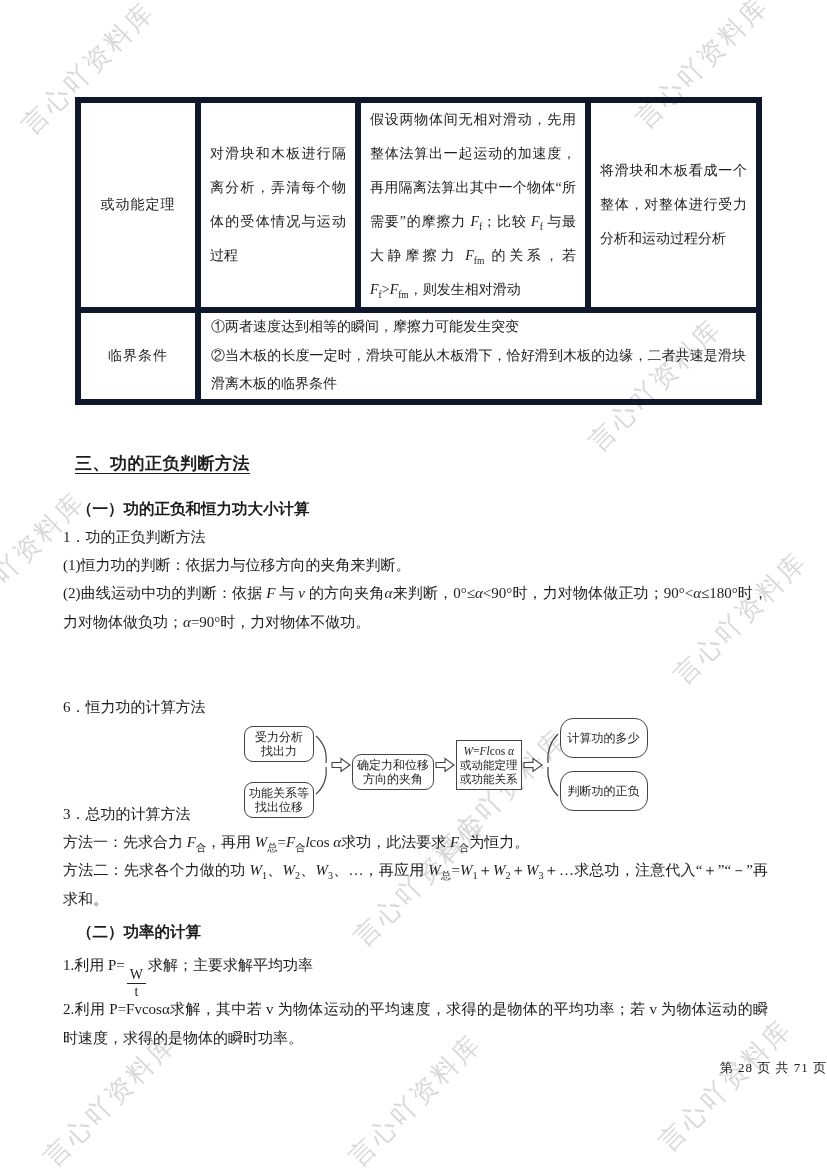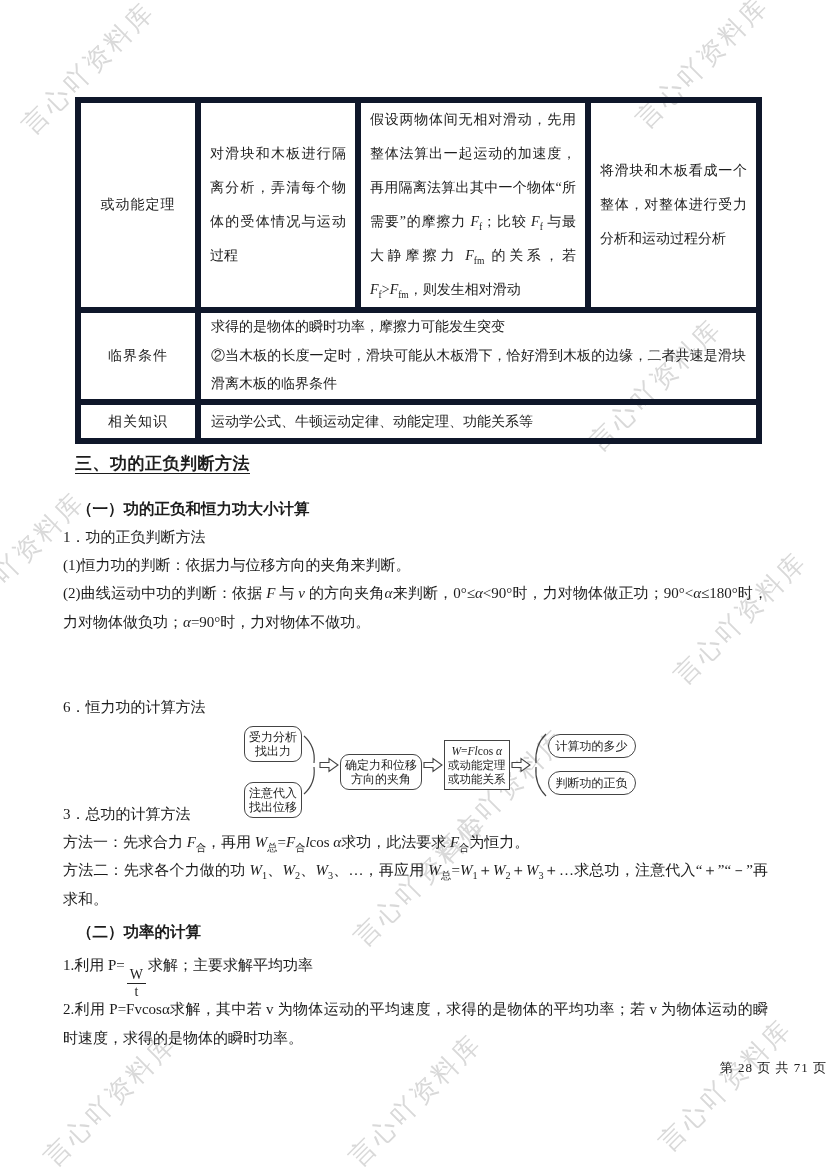--- a/index.html
+++ b/index.html
@@ -92,7 +92,7 @@
     <tr class="r2">
       <td class="lab">临界条件</td>
       <td class="cc" colspan="3">
-        <div>求得的是物体的瞬时功率，摩擦力可能发生突变</div>
+        <div>①两者速度达到相等的瞬间，摩擦力可能发生突变</div>
         <div>②当木板的长度一定时，滑块可能从木板滑下，恰好滑到木板的边缘，二者共速是滑块滑离木板的临界条件</div>
       </td>
     </tr>

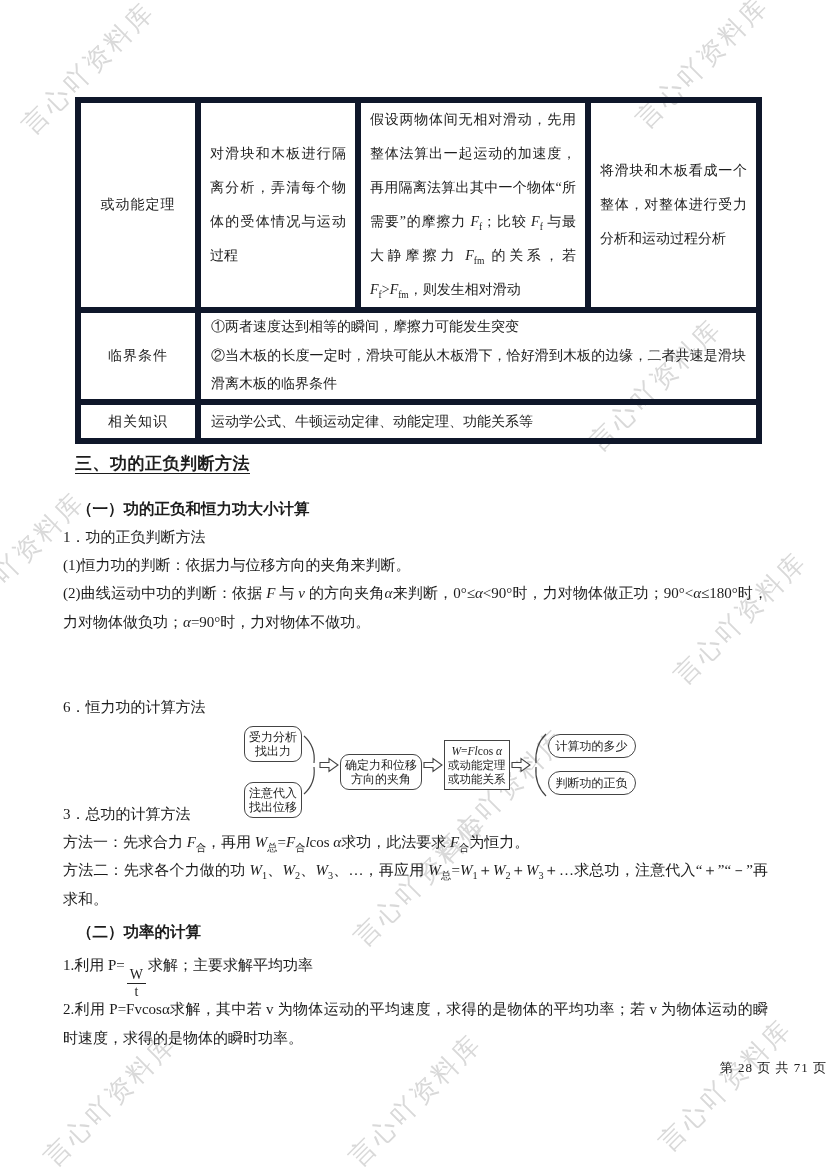--- a/index.html
+++ b/index.html
@@ -96,10 +96,6 @@
         <div>②当木板的长度一定时，滑块可能从木板滑下，恰好滑到木板的边缘，二者共速是滑块滑离木板的临界条件</div>
       </td>
     </tr>
-    <tr class="r3">
-      <td class="lab">相关知识</td>
-      <td class="cc" colspan="3">运动学公式、牛顿运动定律、动能定理、功能关系等</td>
-    </tr>
     </tbody>
   </table>
 

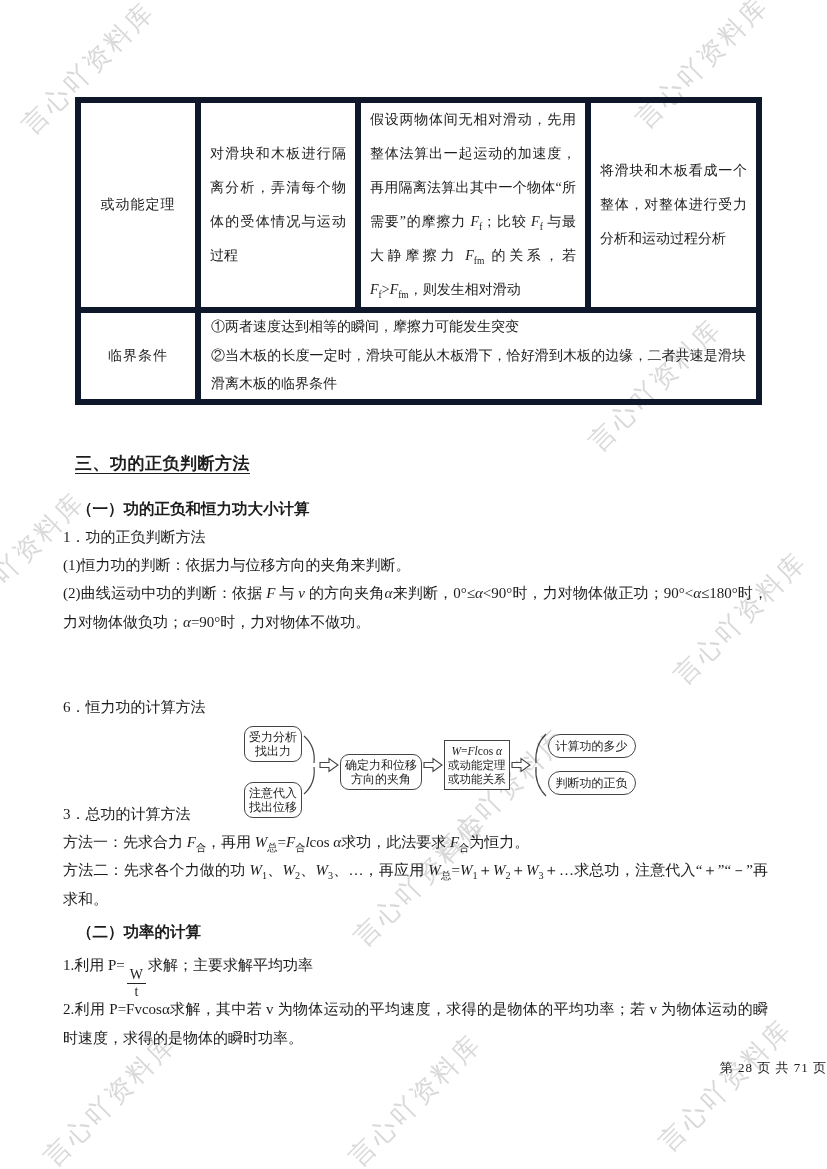--- a/index.html
+++ b/index.html
@@ -53,7 +53,7 @@
   .fcolB{gap:13px;}
   .fbox{border:1px solid #444;background:#fff;font-size:12px;line-height:14px;text-align:center;padding:3px 4px;}
   .round{border-radius:9px;margin-top:15px;}
-  .pill{border-radius:13px;padding:4px 7px;white-space:nowrap;}
+  .pill{border-radius:13px;padding:12px 7px;white-space:nowrap;}
   .b4{font-size:11.5px;line-height:14px;padding:3px 3px;border-radius:0;}
   .flow svg{display:block;margin:0 1px;}
 

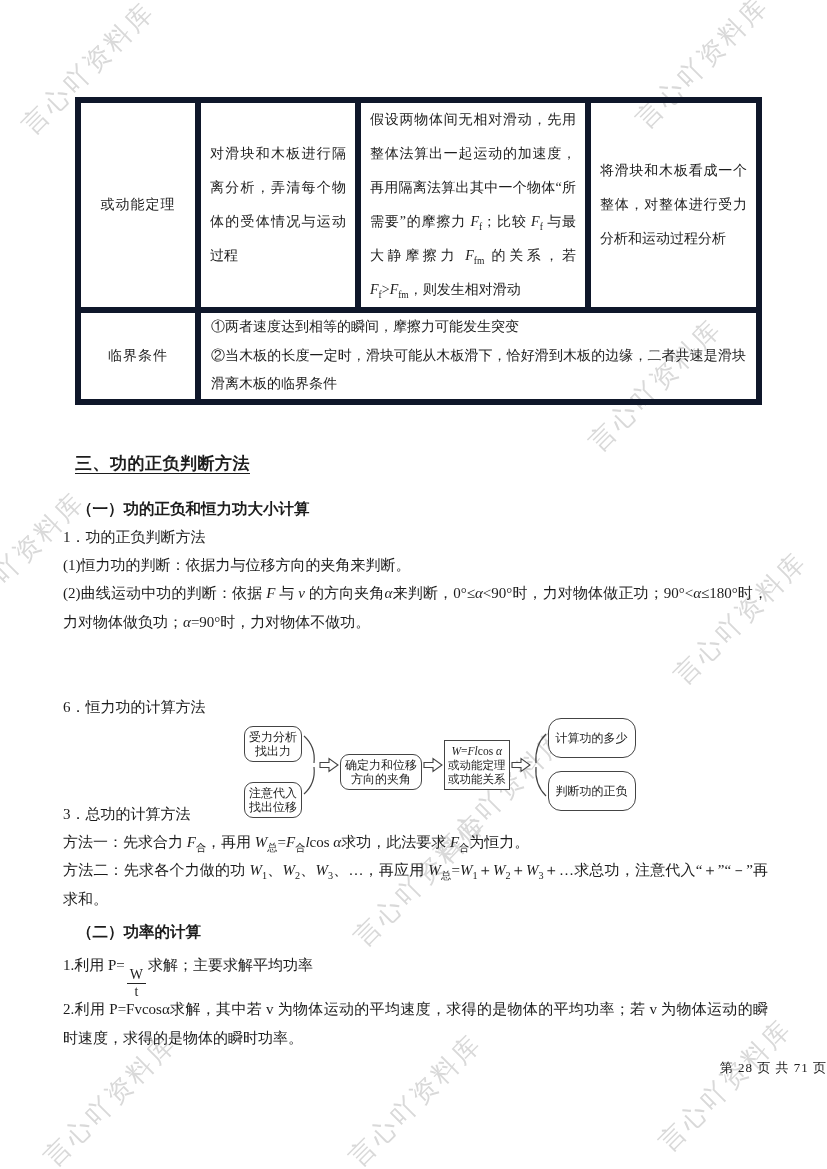--- a/index.html
+++ b/index.html
@@ -114,7 +114,7 @@
         <div>找出力</div>
       </div>
       <div class="fbox round">
-        <div>注意代入</div>
+        <div>功能关系等</div>
         <div>找出位移</div>
       </div>
     </div>

